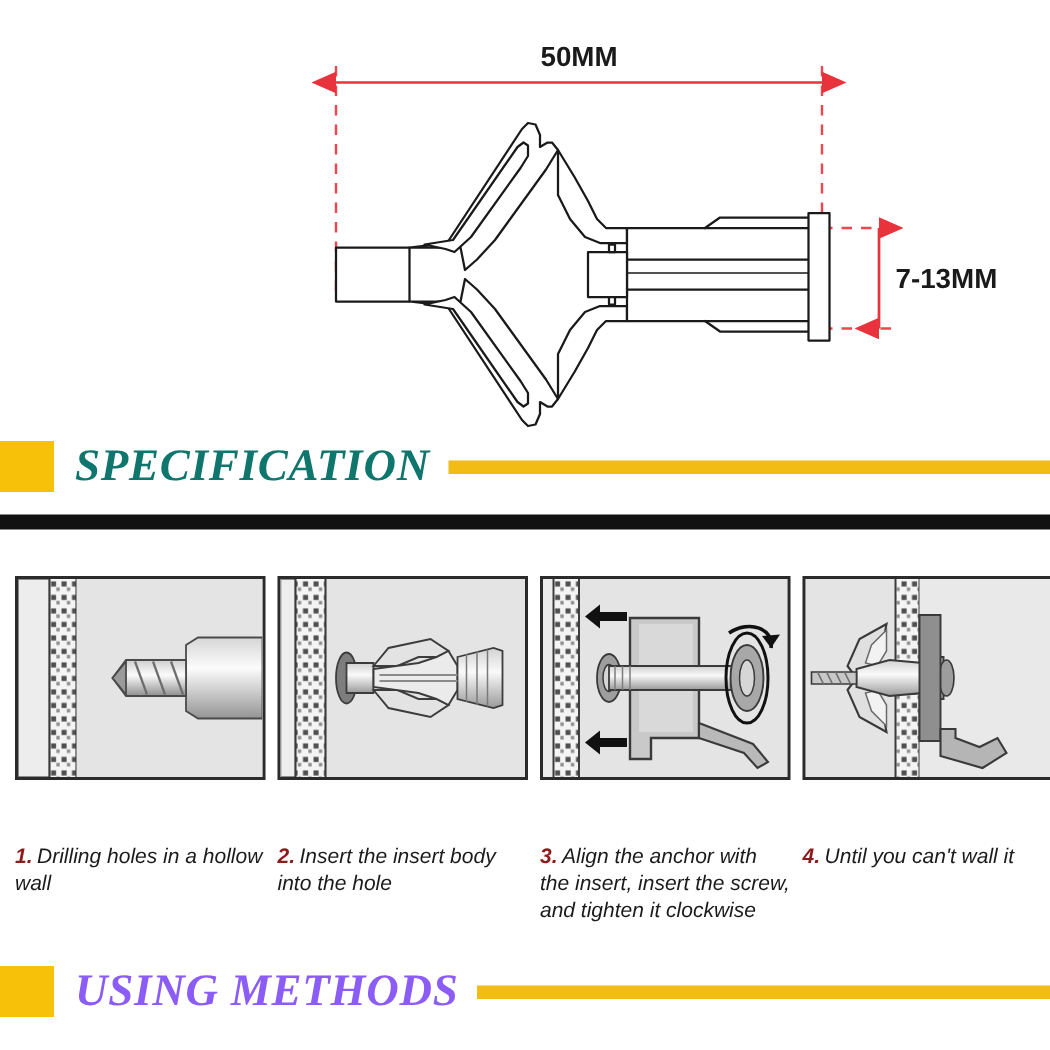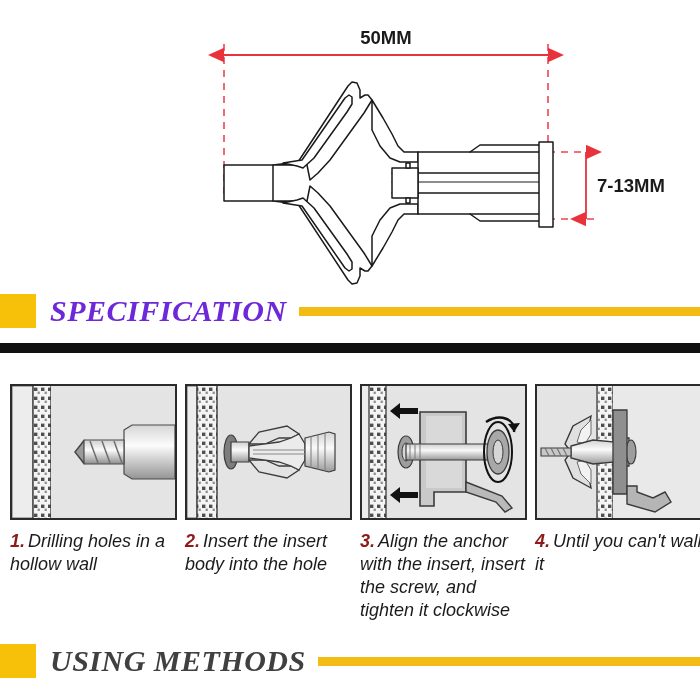--- a/index.html
+++ b/index.html
@@ -132,7 +132,7 @@
 
   <div class="band" style="top:288px;">
     <div class="band-chip" style="background:#f7c10a;"></div>
-    <div class="band-title" style="color:#6d28d9;">SPECIFICATION</div>
+    <div class="band-title" style="color:#0f766e;">SPECIFICATION</div>
     <div class="band-rule" style="background:#f2bc15;"></div>
   </div>
 

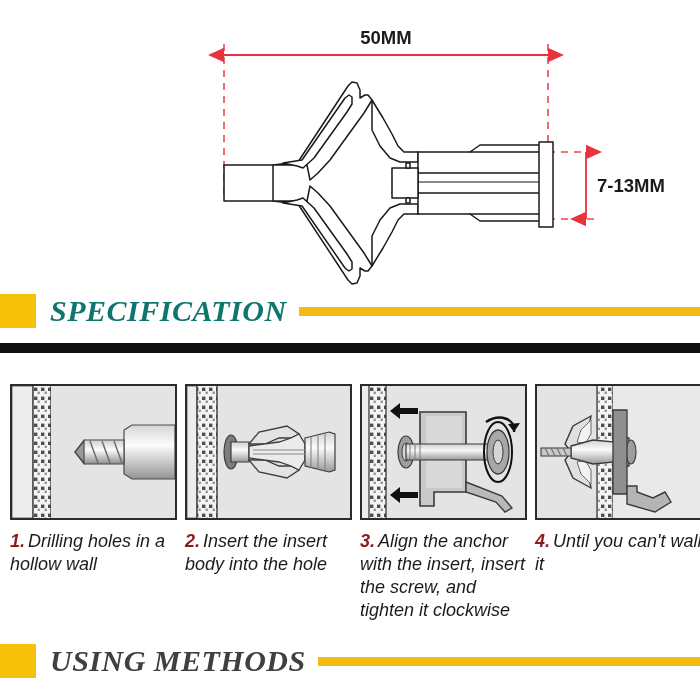--- a/index.html
+++ b/index.html
@@ -41,8 +41,9 @@
   .caption{
     width:167px;flex:0 0 auto;
     font-family:"Liberation Sans",sans-serif;
-    font-style:italic;font-size:18px;line-height:1.28;
+    font-style:italic;font-size:14px;line-height:1.28;
     color:#1b1b1b;
+    margin-top:32px;
   }
   .caption .num{color:#8d1b1b;font-weight:700;font-style:italic;margin-right:3px;}
 </style>

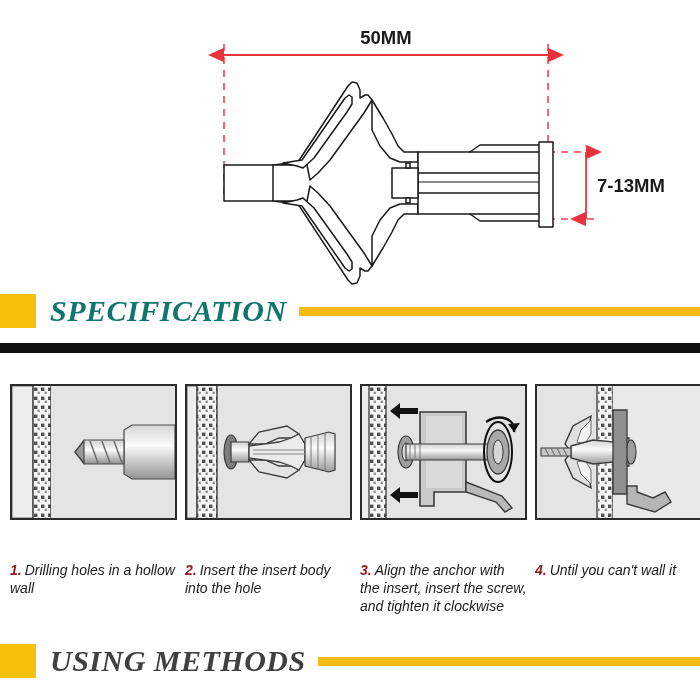--- a/index.html
+++ b/index.html
@@ -353,7 +353,7 @@
 
   <div class="band" style="top:638px;">
     <div class="band-chip" style="background:#f7c10a;"></div>
-    <div class="band-title" style="color:#404040;">USING METHODS</div>
+    <div class="band-title" style="color:#8b5cf6;">USING METHODS</div>
     <div class="band-rule" style="background:#f2bc15;"></div>
   </div>
 

